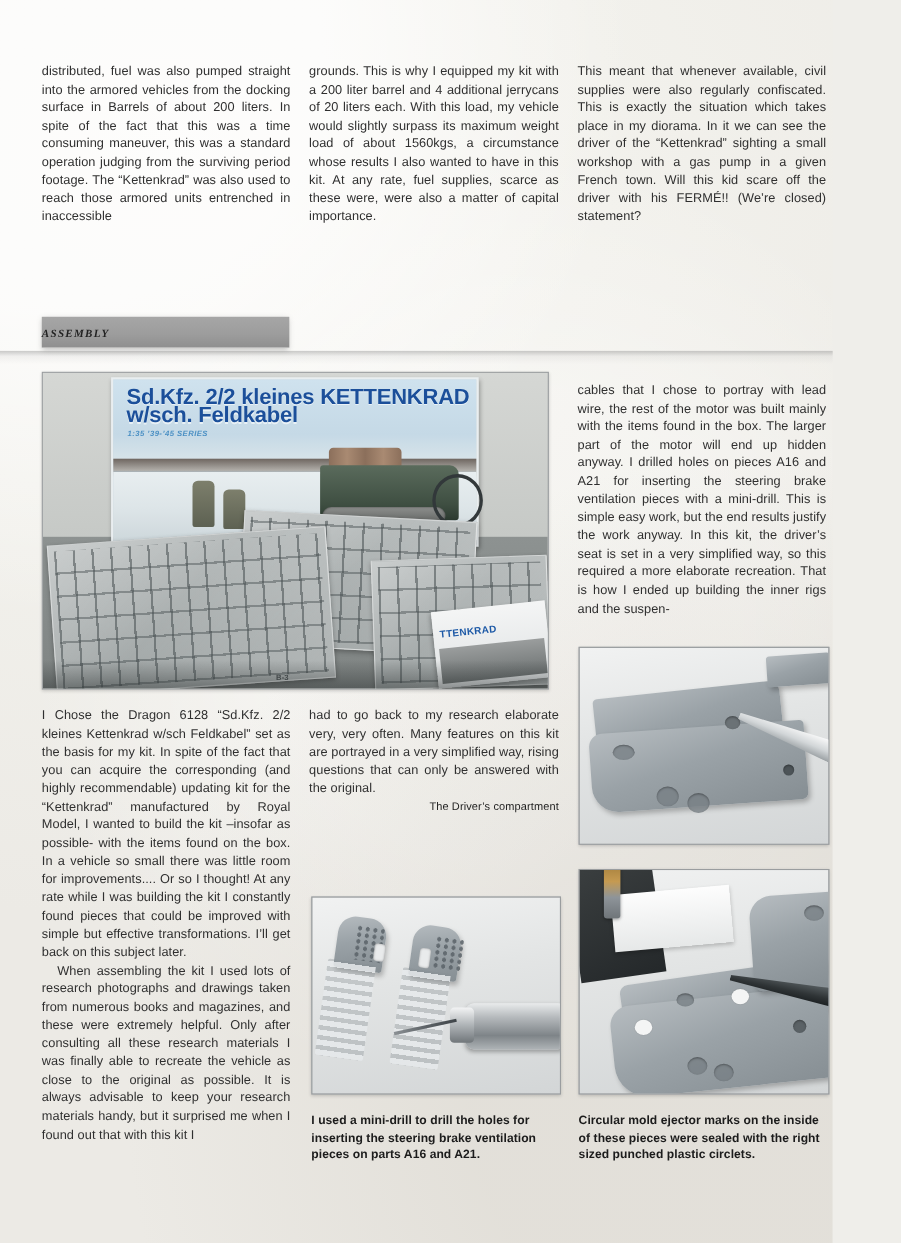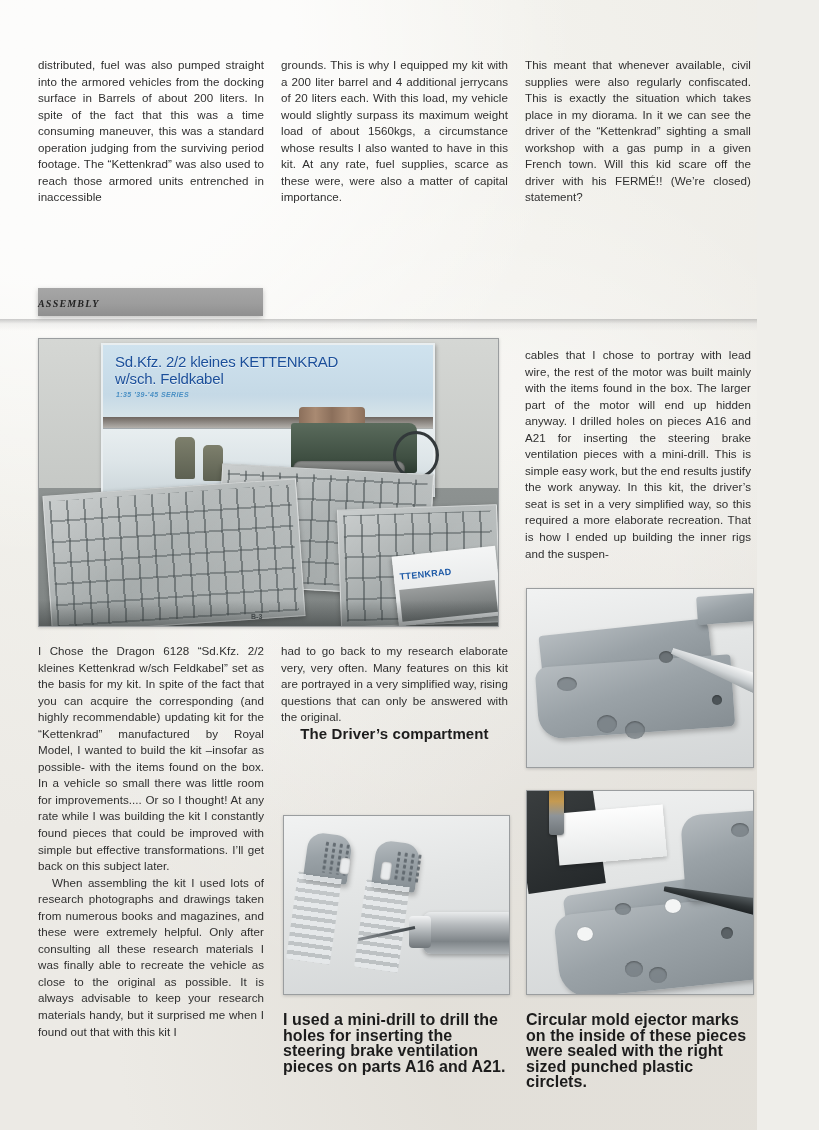--- a/index.html
+++ b/index.html
@@ -155,8 +155,8 @@
   .bx-title {
     position: absolute; left: 12px; top: 8px; right: 6px;
     font-family: "Liberation Sans", sans-serif;
-    font-weight: normal;
-    font-size: 15px;
+    font-weight: bold;
+    font-size: 20px;
     line-height: 17px;
     color: #1b4f9a;
     text-shadow: 0 1px 0 rgba(255,255,255,.6);

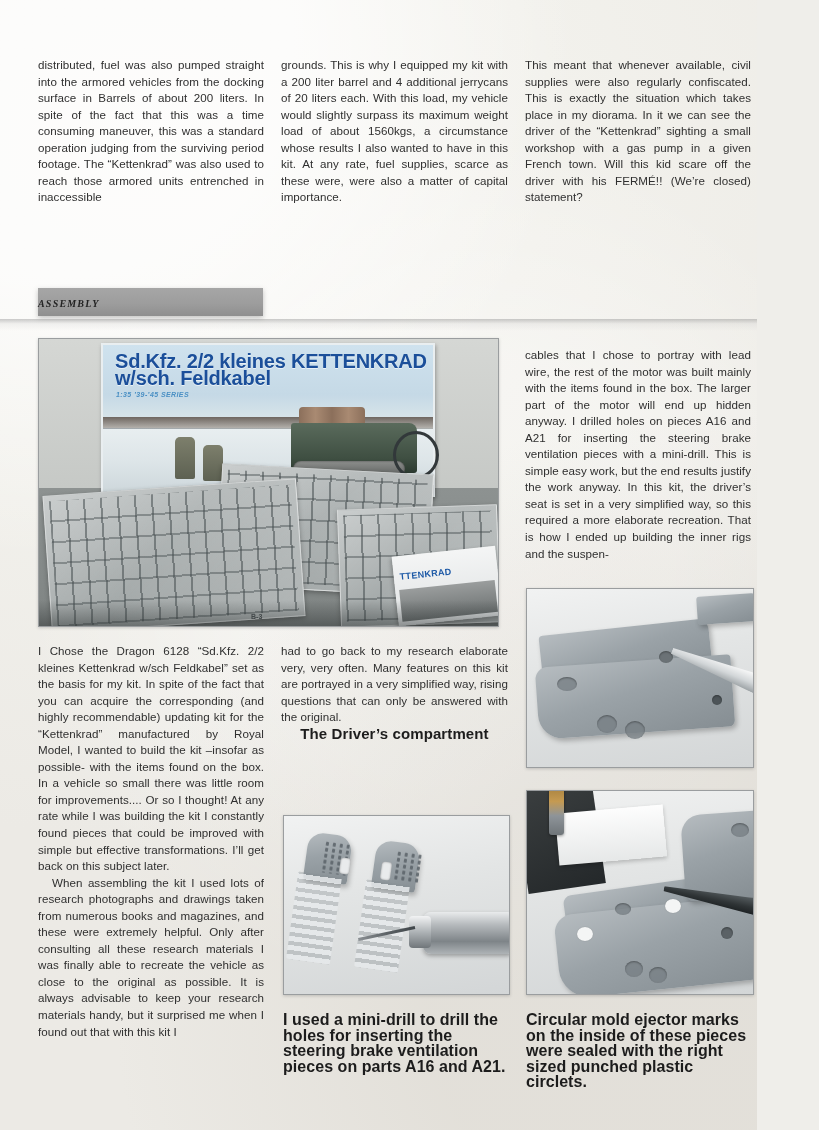--- a/index.html
+++ b/index.html
@@ -70,12 +70,12 @@
   .low-row   { top: 643px; }
 
   .subhead {
-    font-weight: bold;
-    font-size: 15px;
+    font-weight: normal;
+    font-size: 10px;
     color: #1d1d1d;
     margin-top: 12px;
     text-indent: 0 !important;
-    text-align: center;
+    text-align: right;
     letter-spacing: .1px;
   }
 

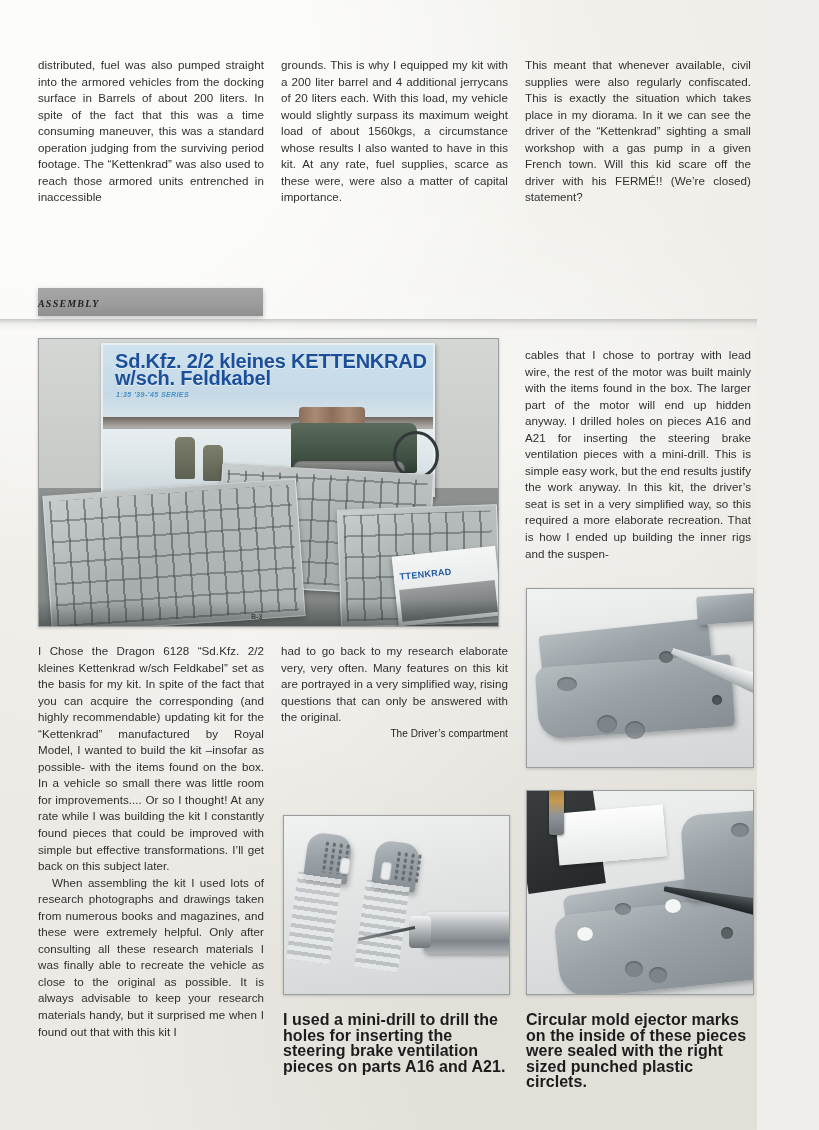--- a/index.html
+++ b/index.html
@@ -335,7 +335,7 @@
     position: absolute;
     font-family: "Liberation Sans", sans-serif;
     font-weight: bold;
-    font-size: 16px;
+    font-size: 11px;
     line-height: 15.6px;
     color: #1c1c1c;
     letter-spacing: .05px;

